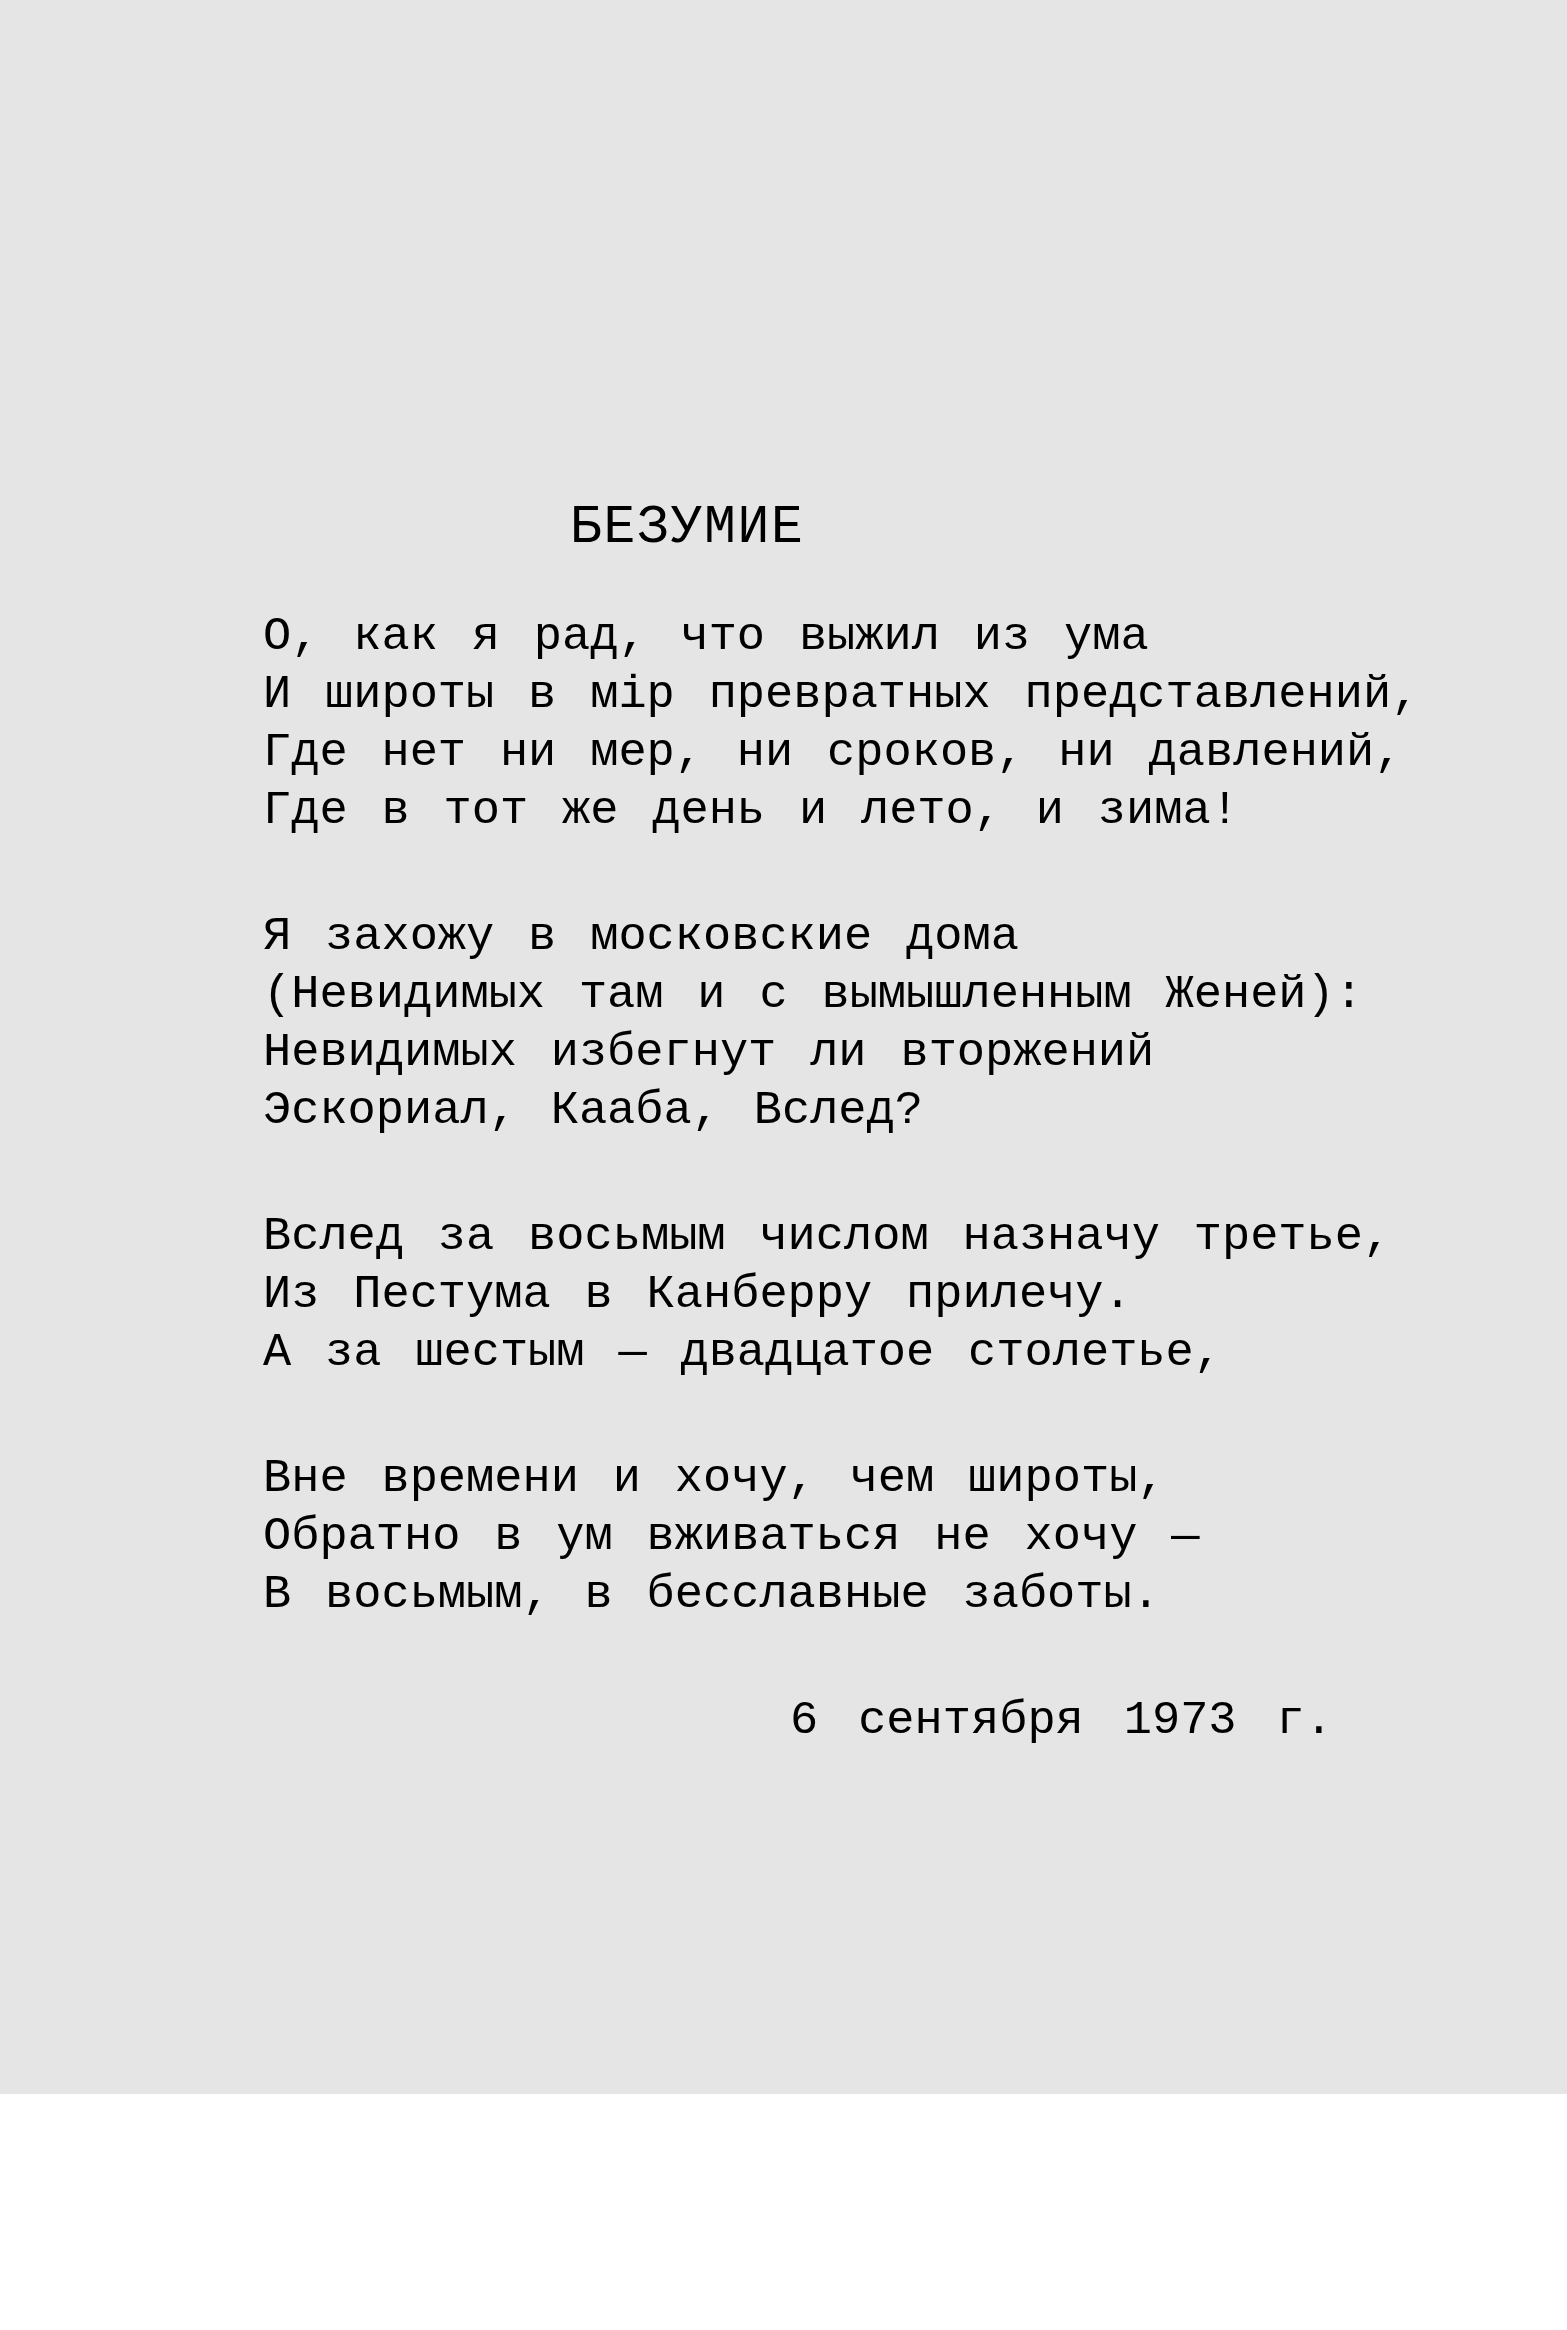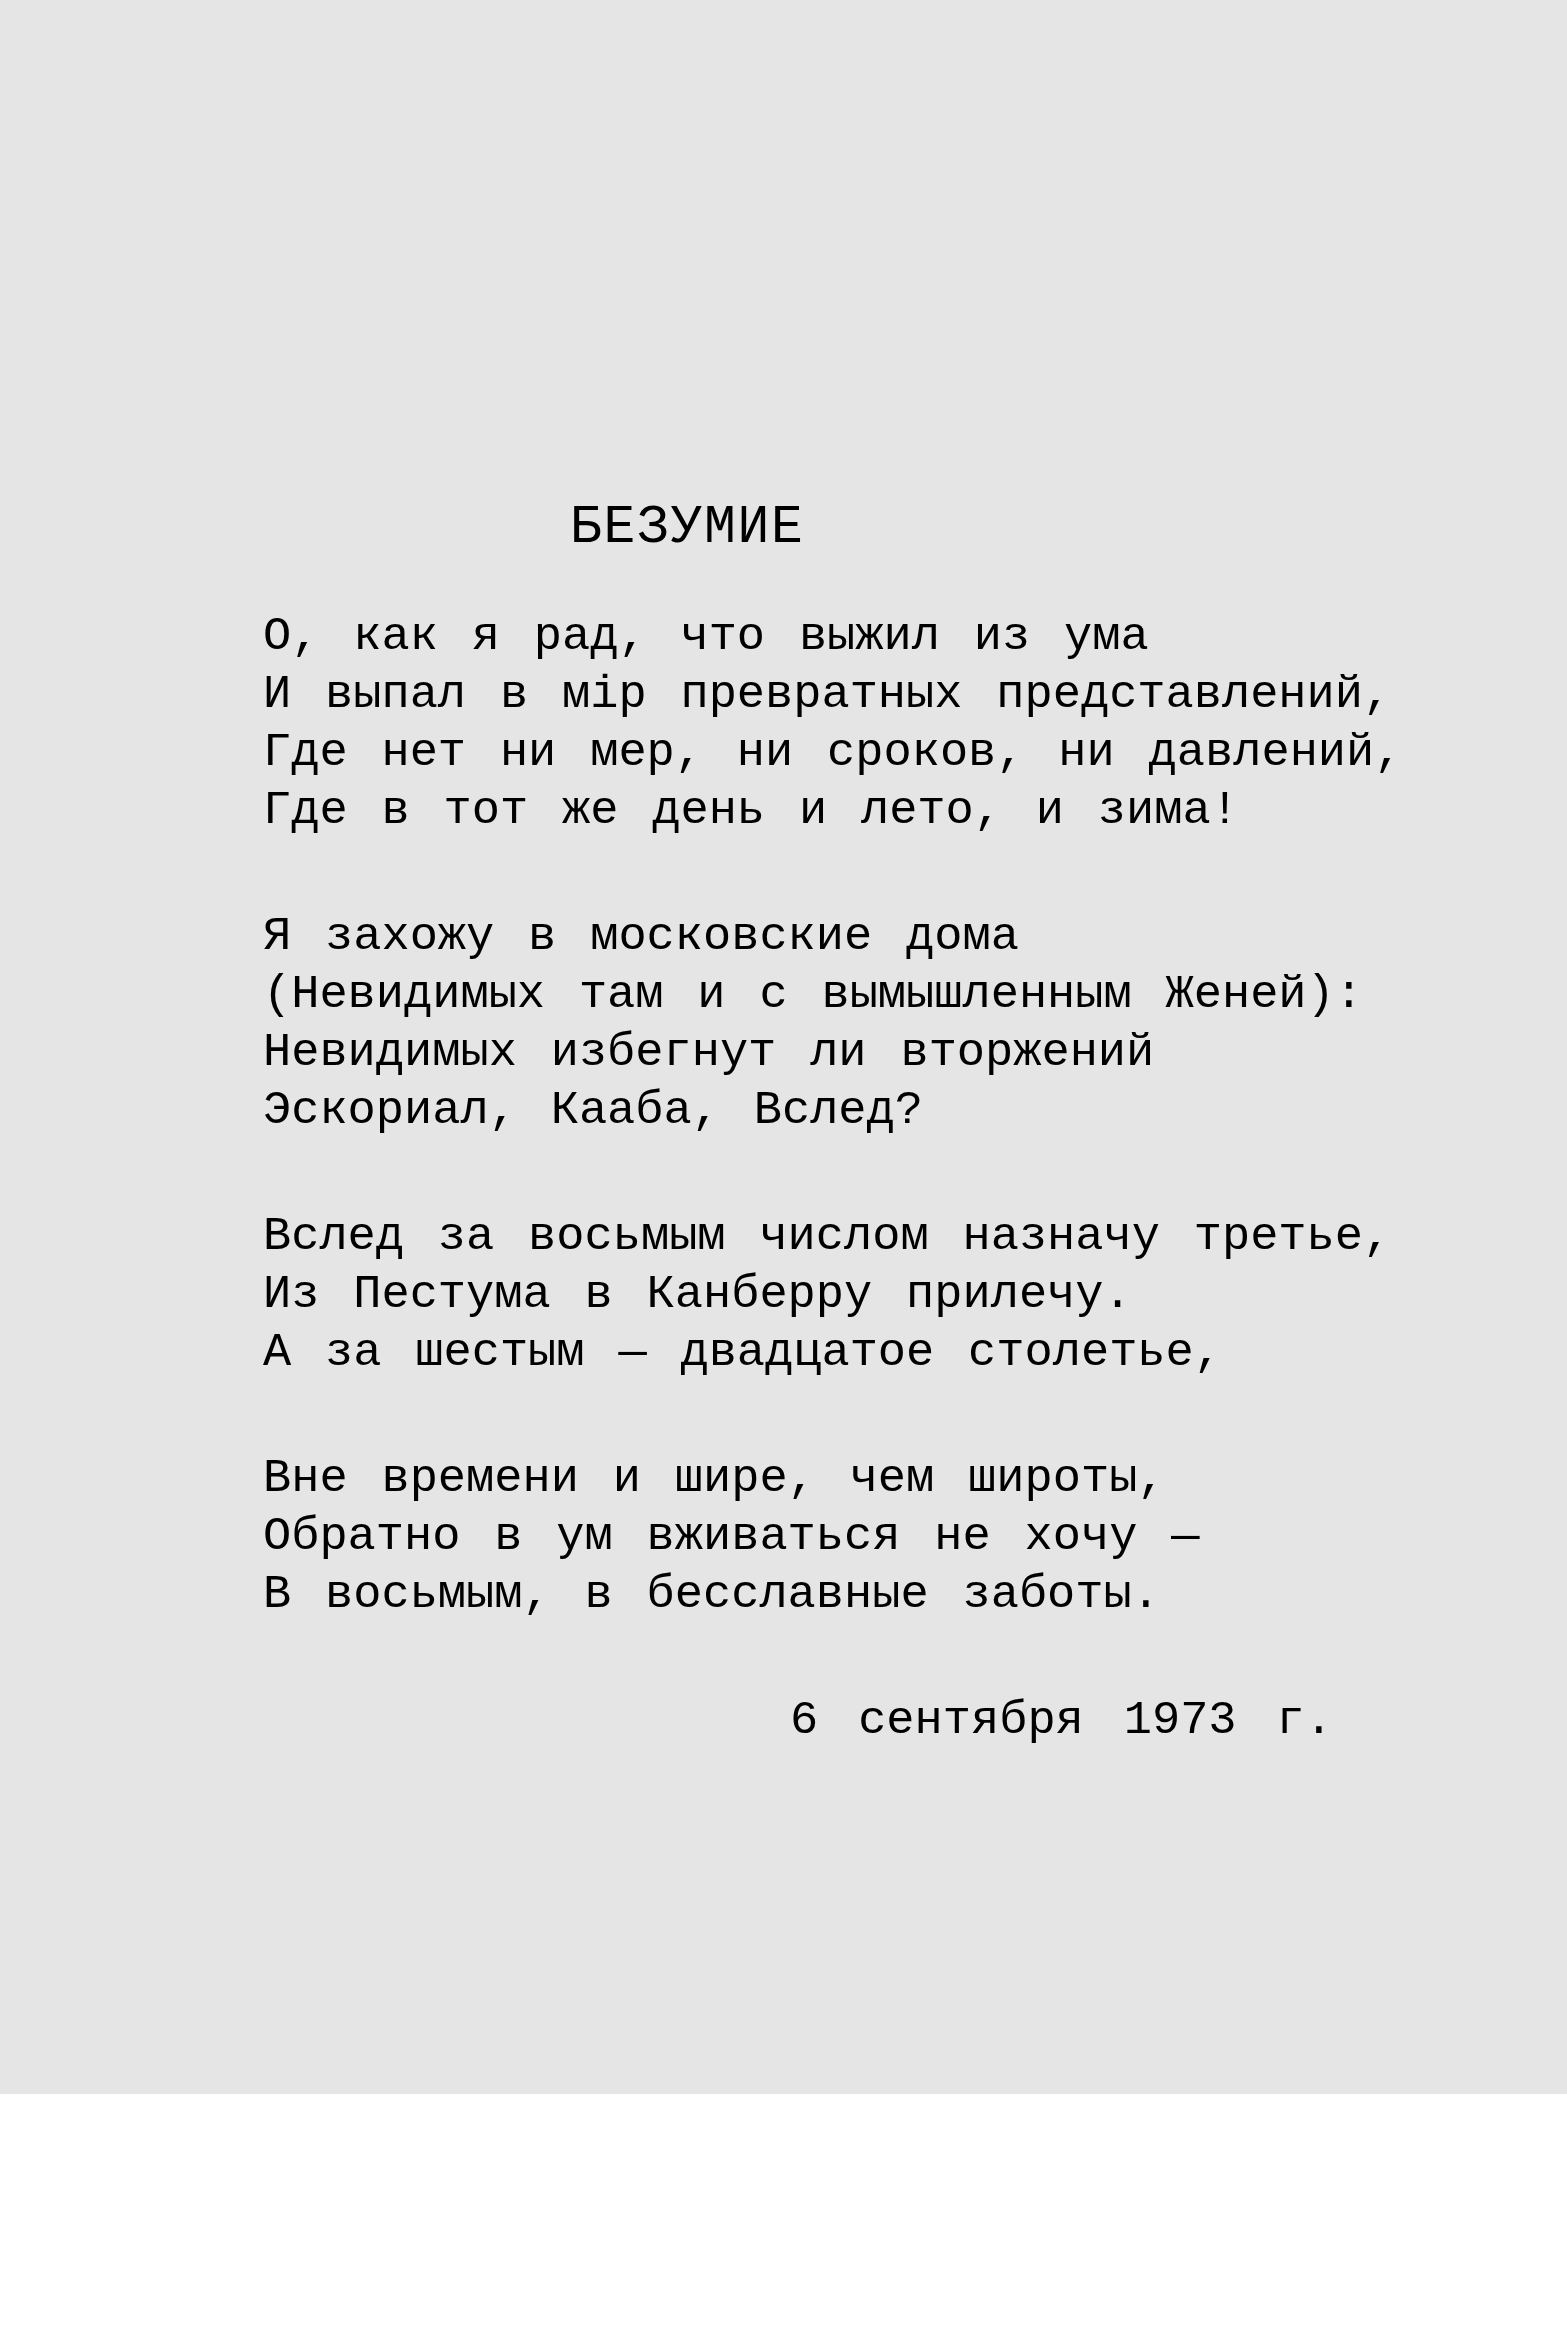--- a/index.html
+++ b/index.html
@@ -69,7 +69,7 @@
 
     <div class="stanza">
       <div class="line">О, как я рад, что выжил из ума</div>
-      <div class="line">И выпал в мір превратных представлений,</div>
+      <div class="line">И широты в мір превратных представлений,</div>
       <div class="line">Где нет ни мер, ни сроков, ни давлений,</div>
       <div class="line">Где в тот же день и лето, и зима!</div>
     </div>

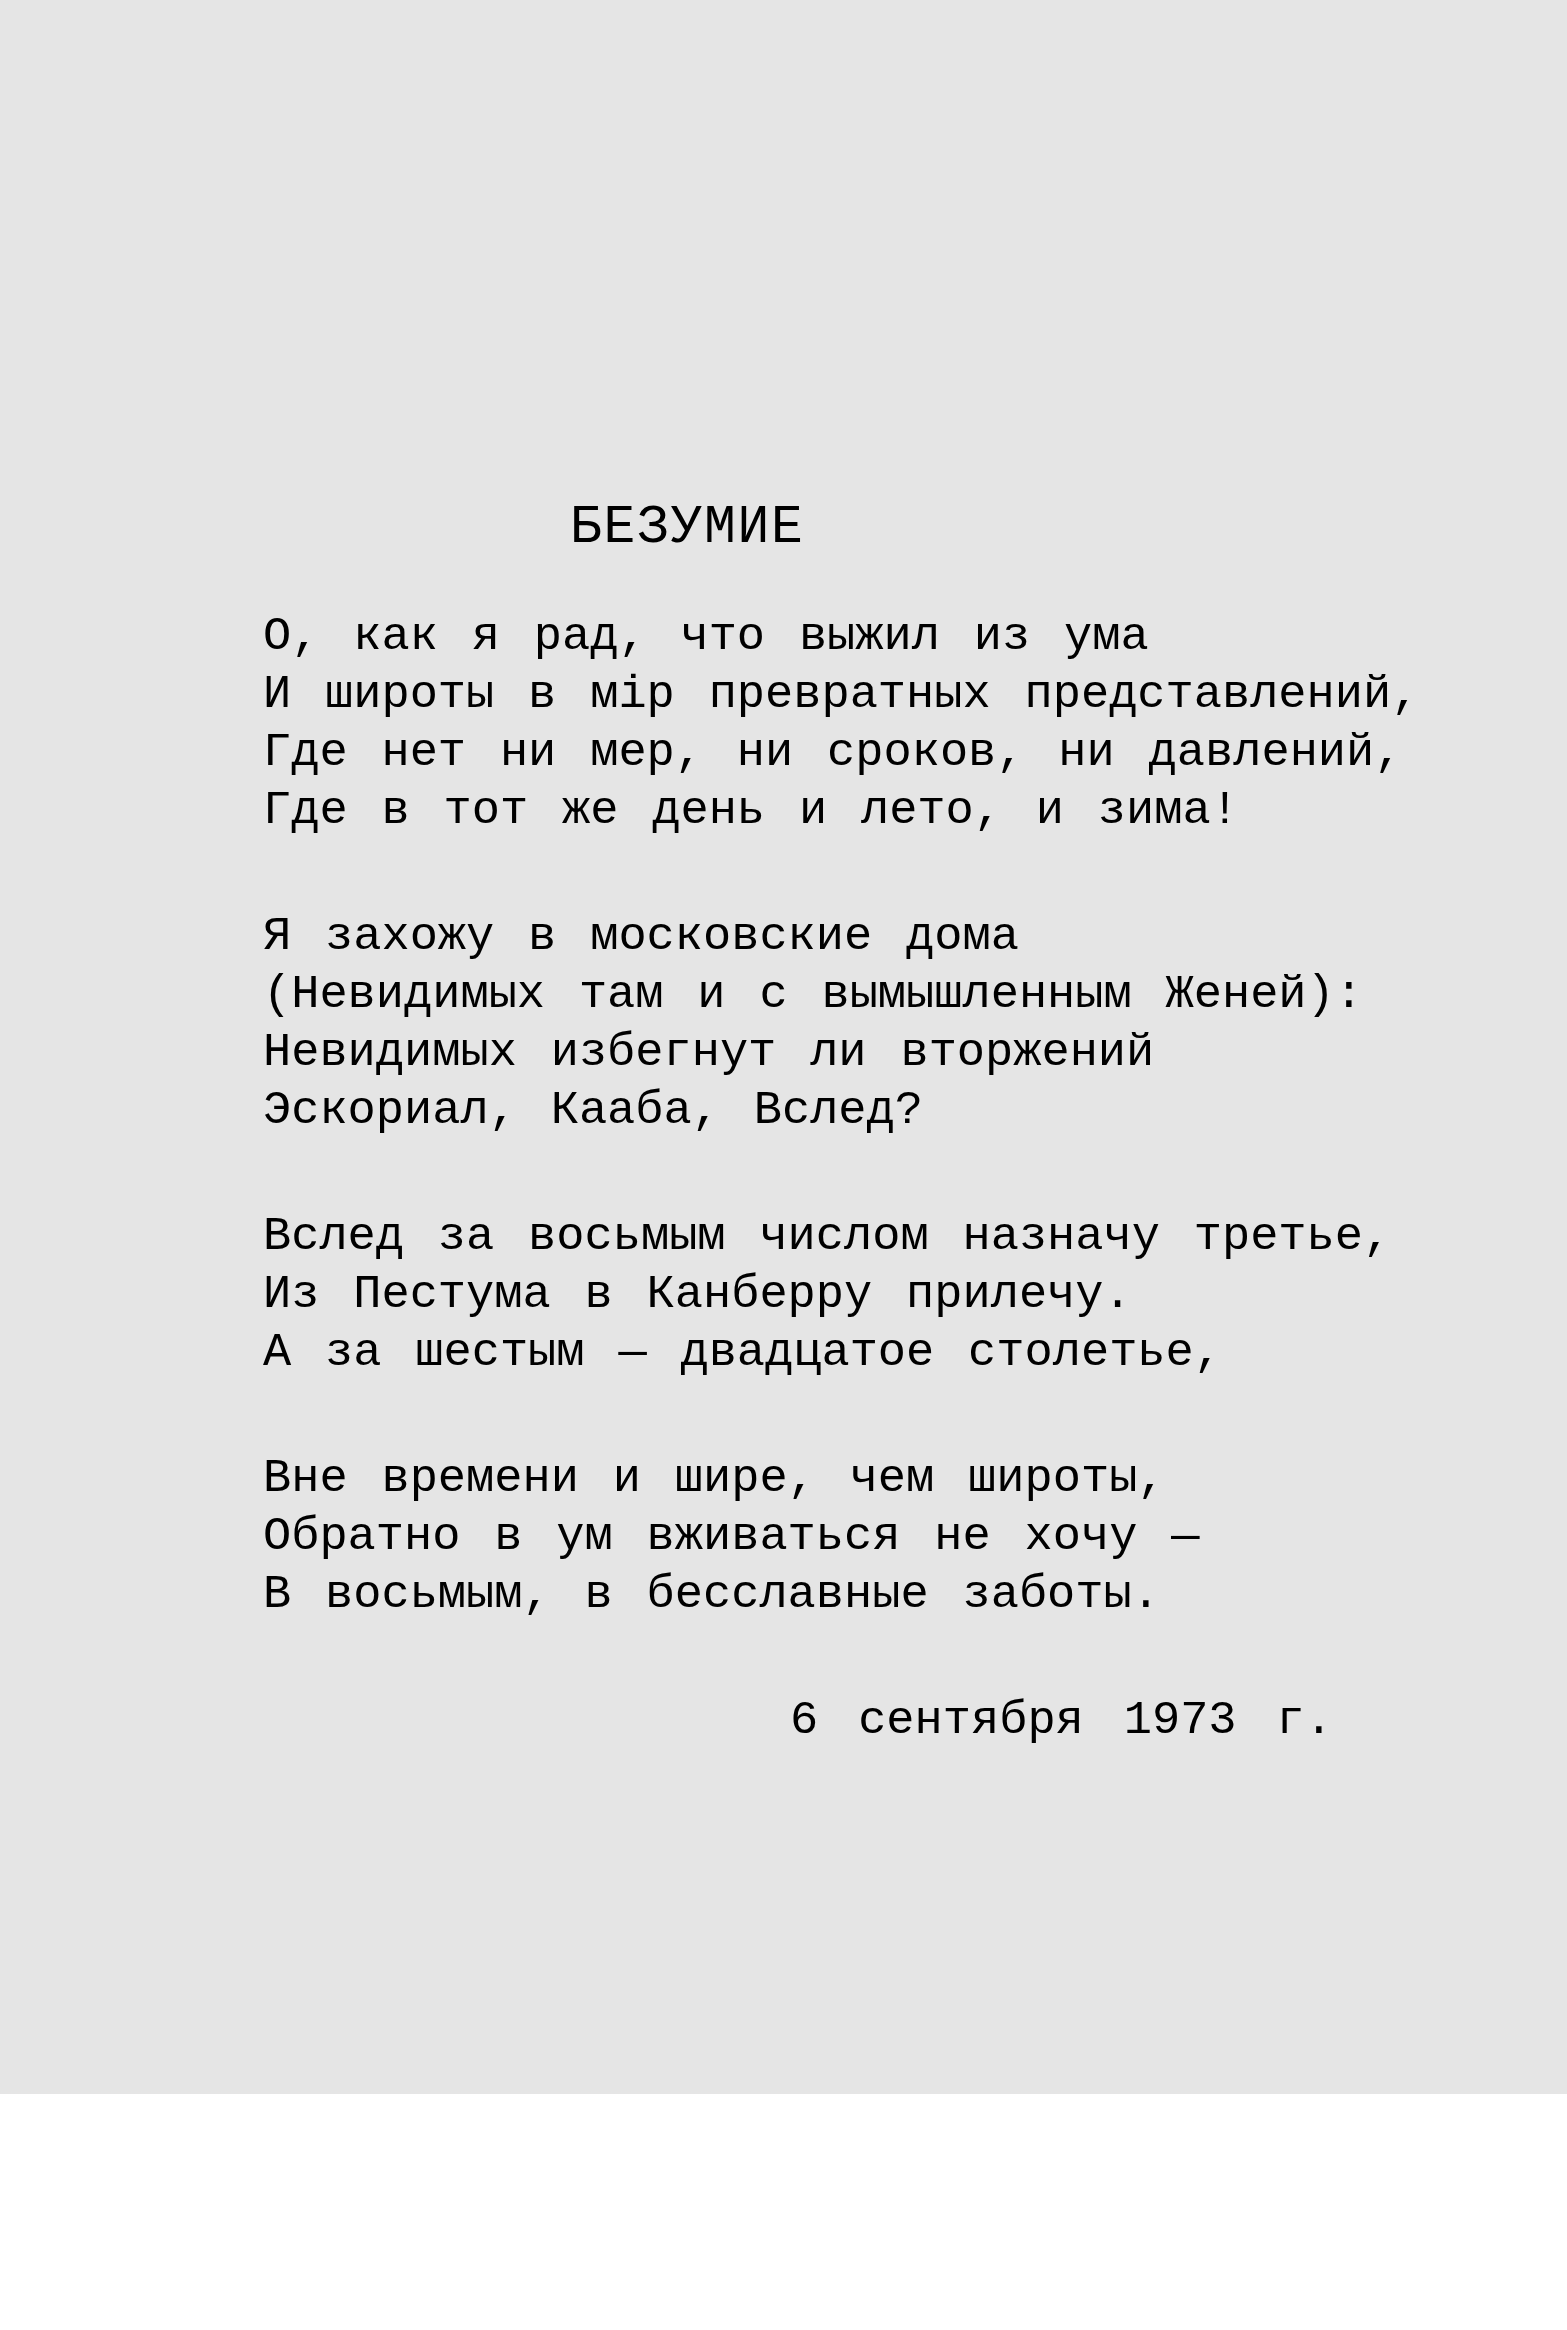--- a/index.html
+++ b/index.html
@@ -88,7 +88,7 @@
     </div>
 
     <div class="stanza">
-      <div class="line">Вне времени и шире, чем широты,</div>
+      <div class="line">Вне времени и хочу, чем широты,</div>
       <div class="line">Обратно в ум вживаться не хочу —</div>
       <div class="line">В восьмым, в бесславные заботы.</div>
     </div>

